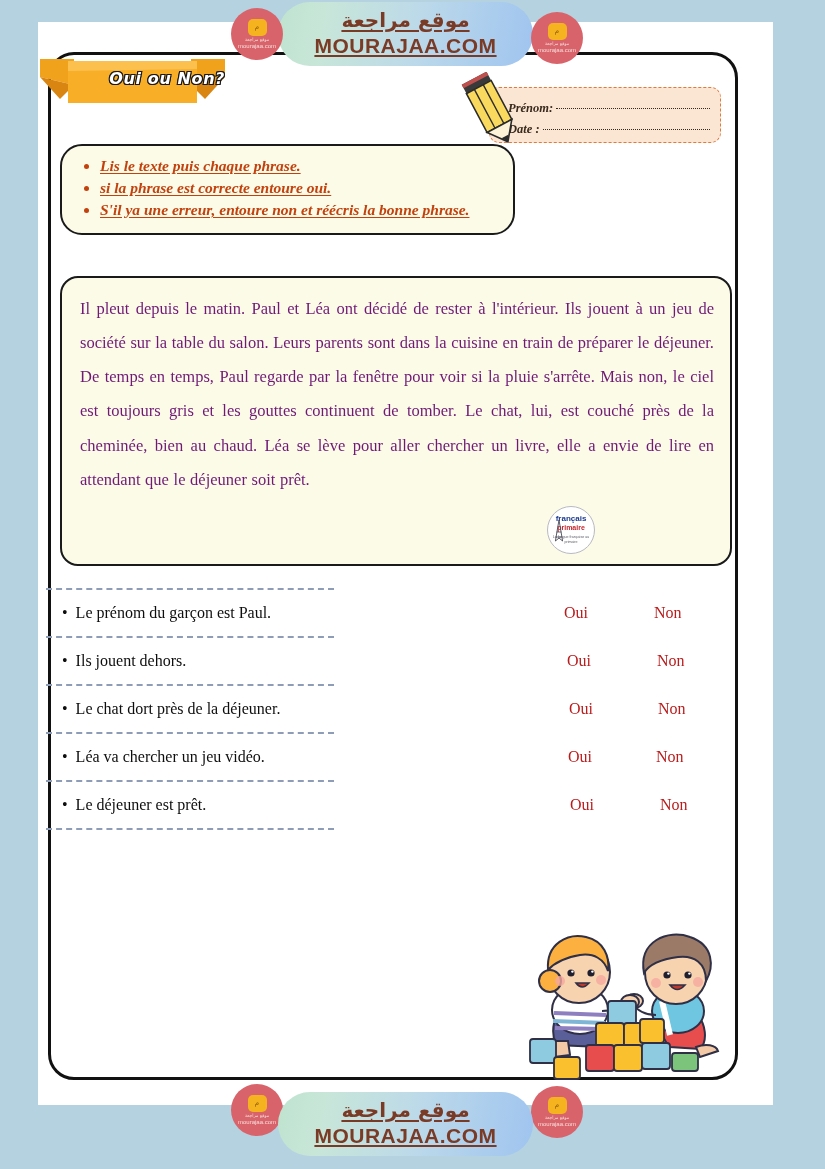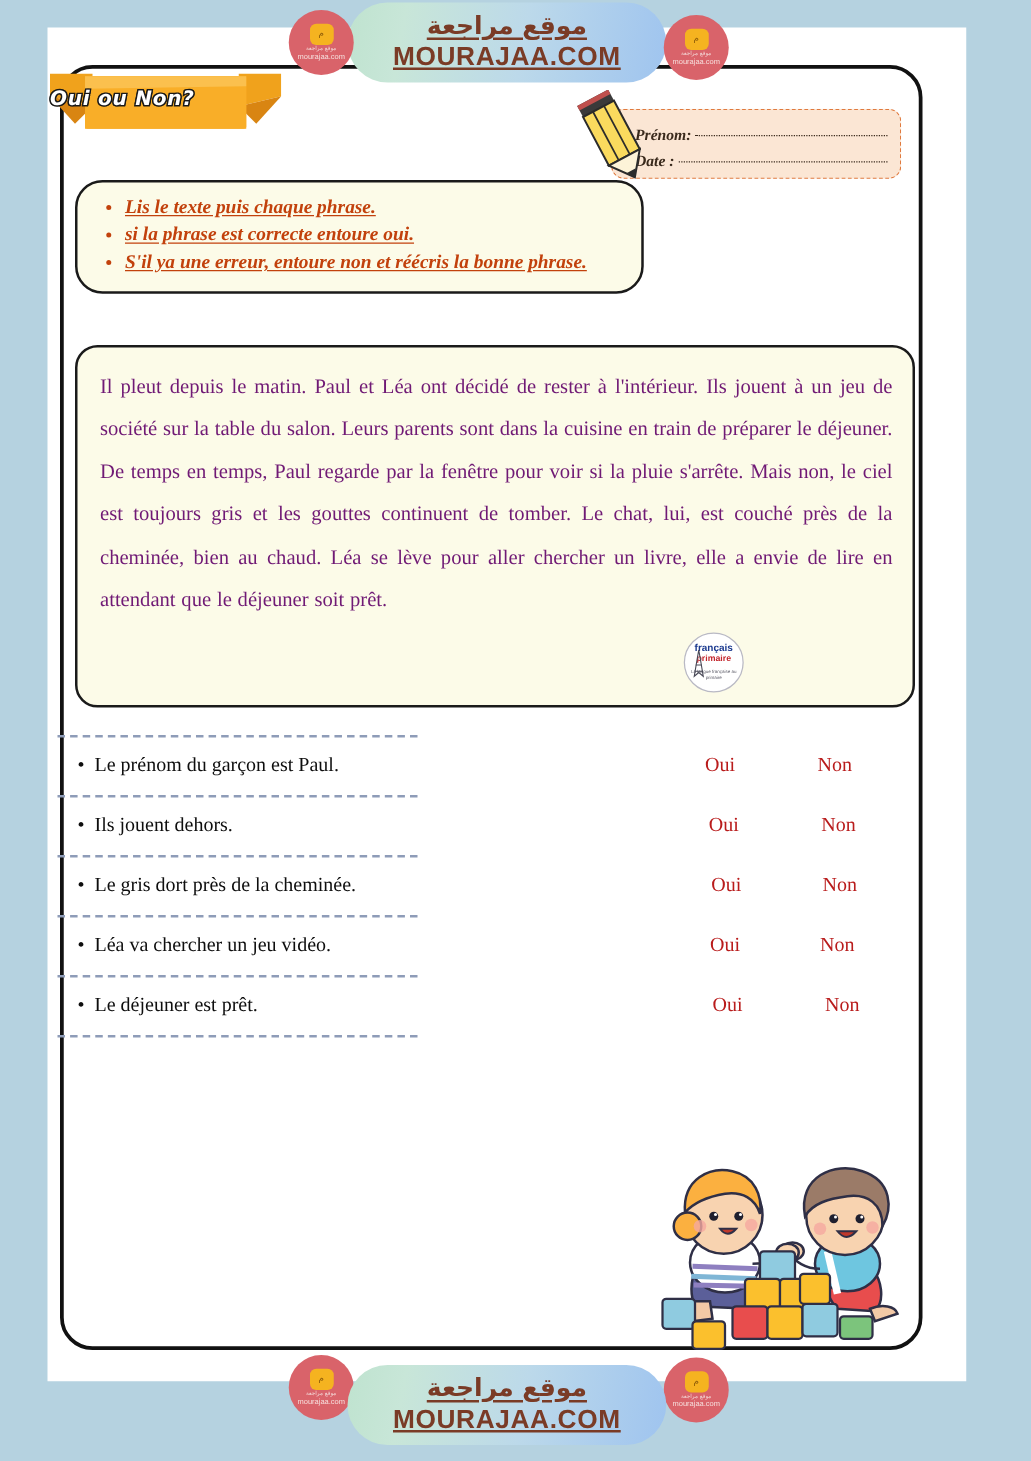--- a/index.html
+++ b/index.html
@@ -152,7 +152,7 @@
     left: 0;
     top: 14px;
     width: 185px;
-    text-align: left;
+    text-align: right;
     font-family: "DejaVu Sans", sans-serif;
     font-size: 16px;
     font-weight: bold;

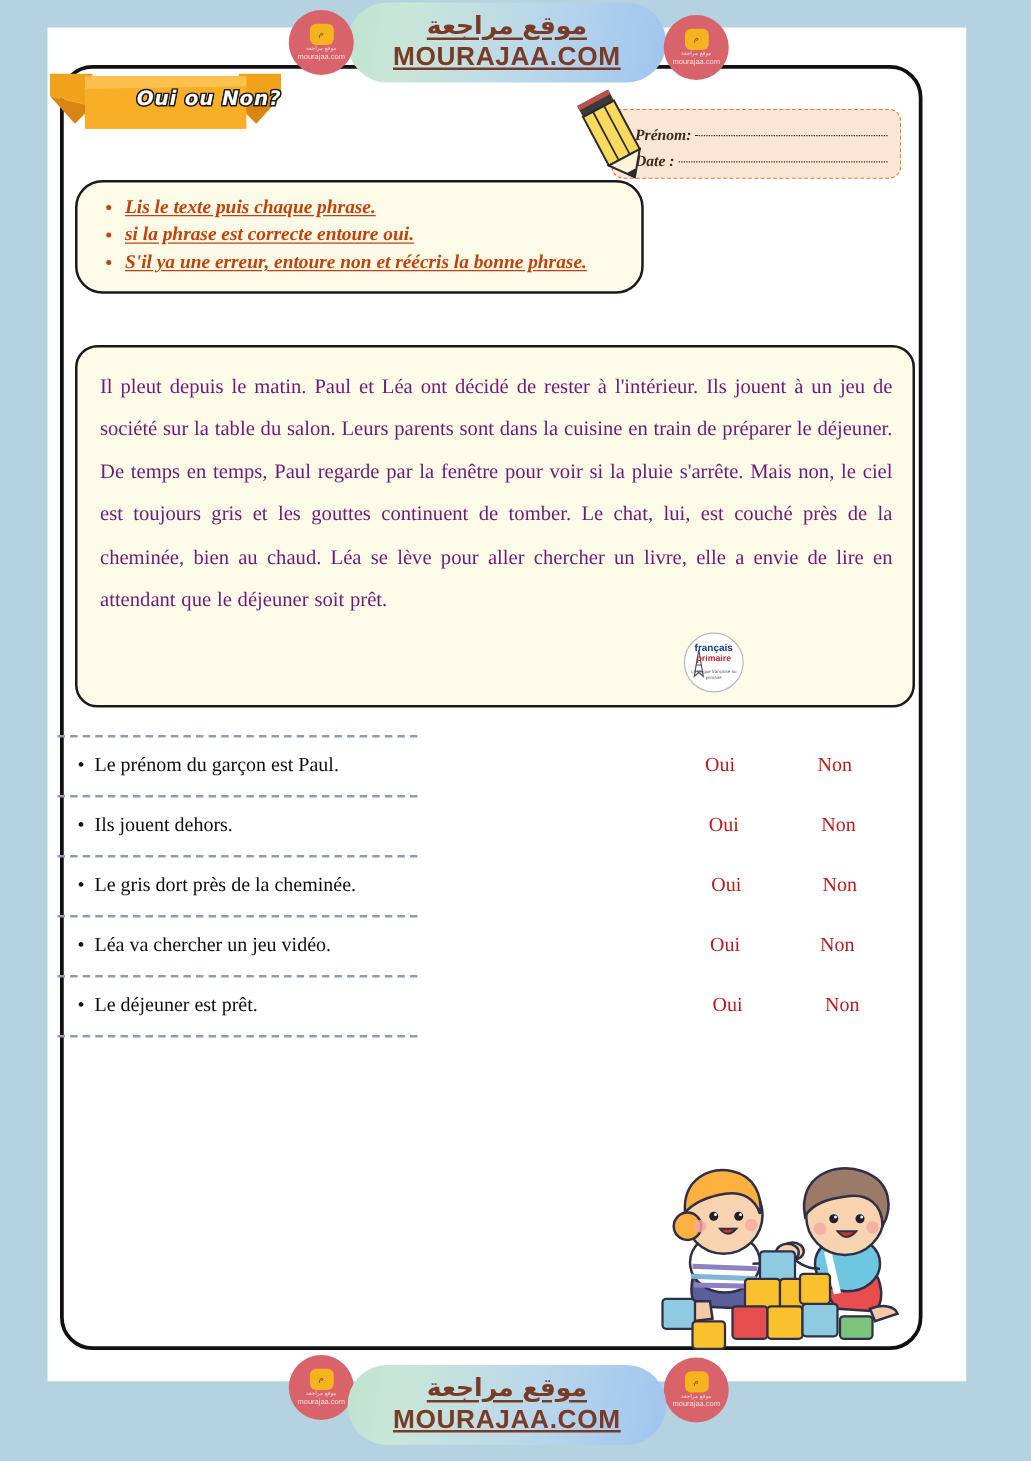--- a/index.html
+++ b/index.html
@@ -449,7 +449,7 @@
 
   <div class="q-sep"></div>
   <div class="q-row o2">
-    <span class="q-text">Le gris dort près de la cheminée.</span>
+    <span class="q-text">Le chat dort près de la déjeuner.</span>
     <span class="q-opt q-oui">Oui</span>
     <span class="q-opt q-non">Non</span>
   </div>

